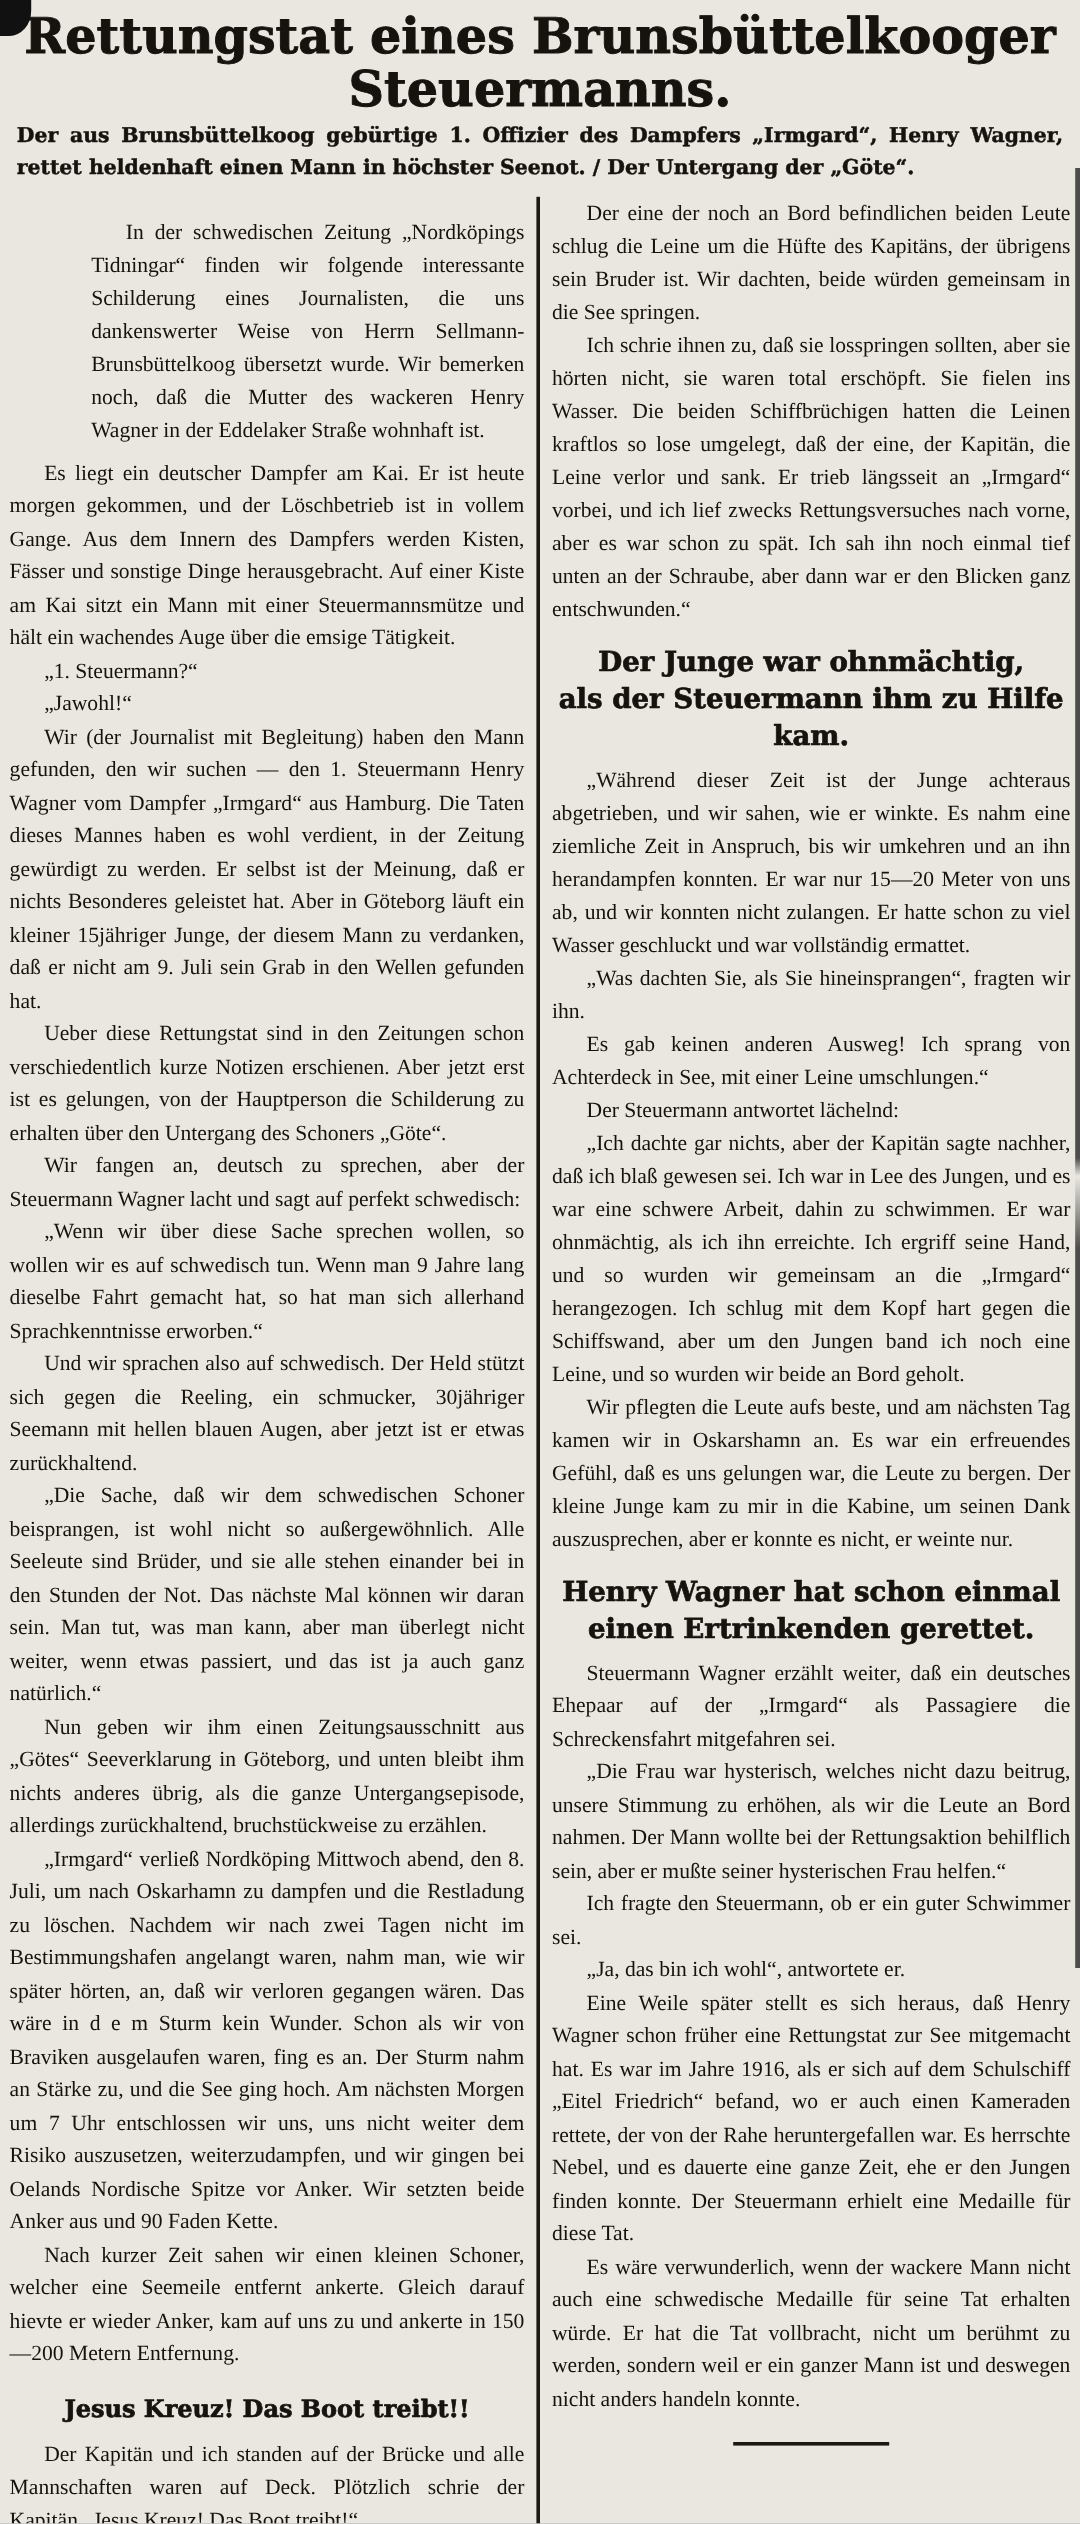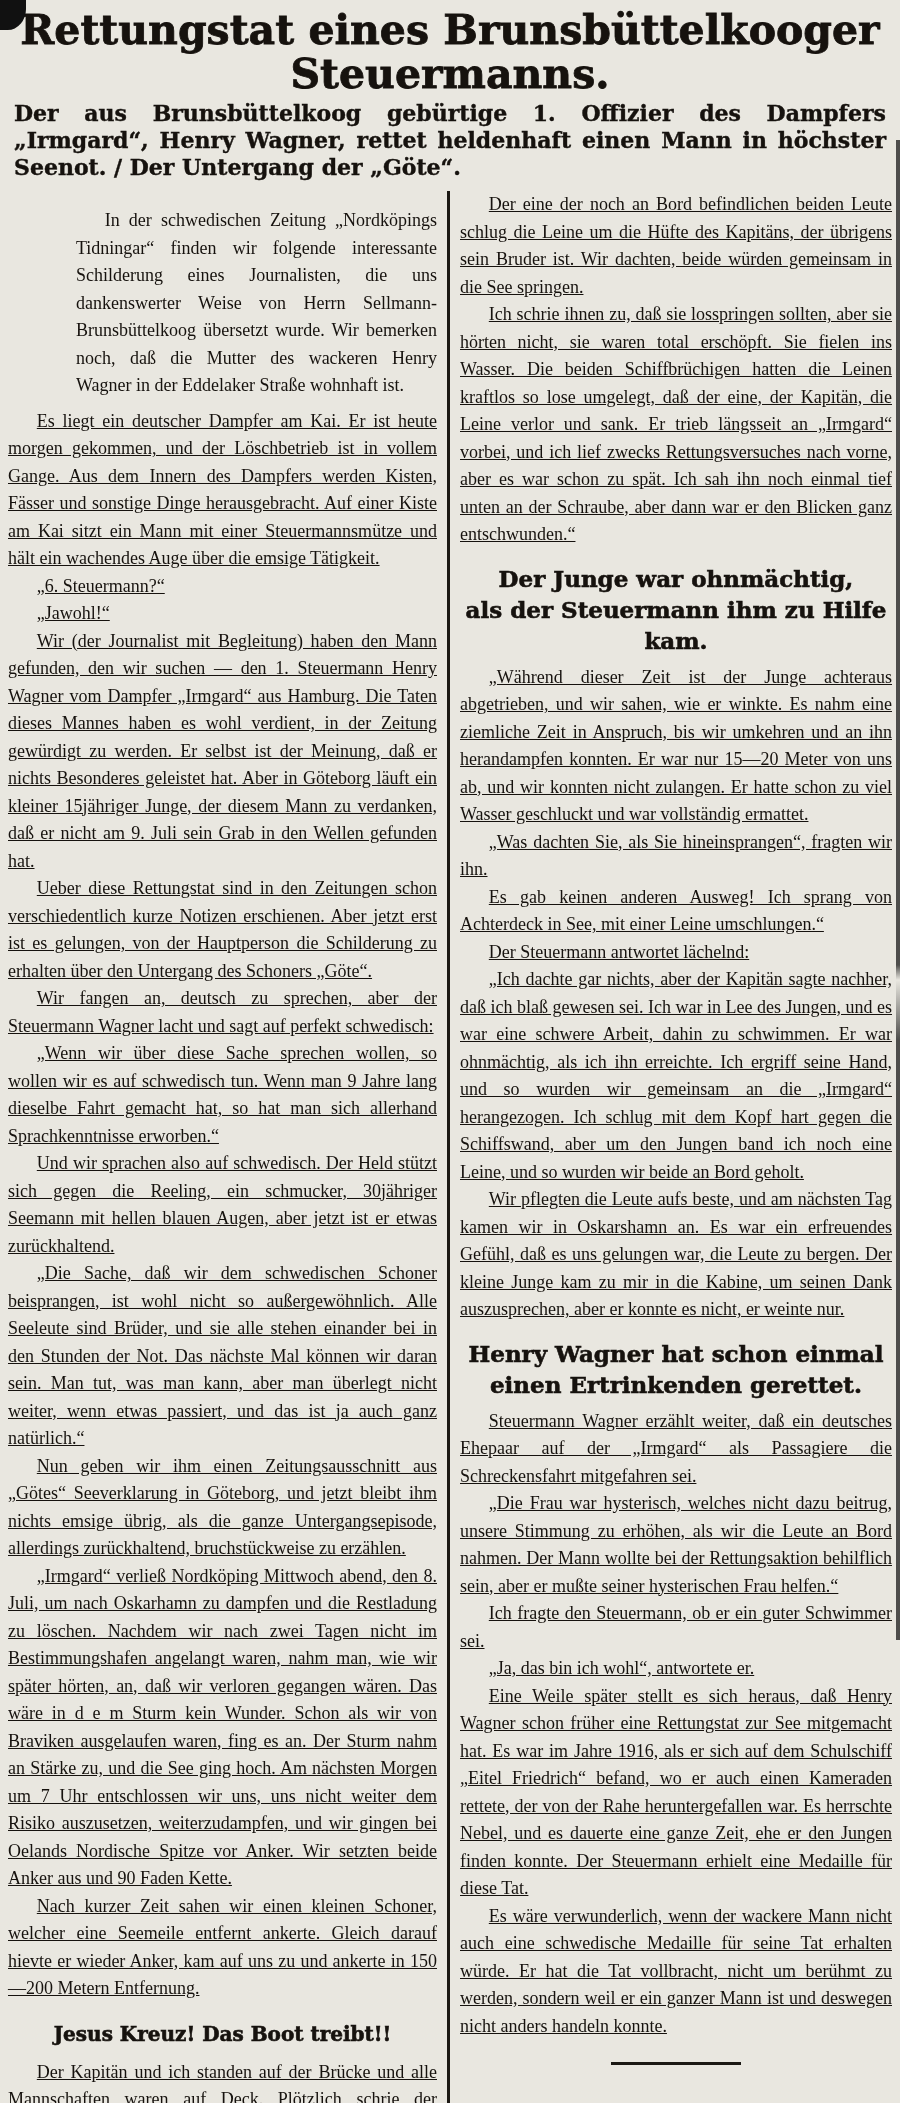--- a/index.html
+++ b/index.html
@@ -46,7 +46,7 @@
   .subhead {
     font-family: "DejaVu Serif", serif;
     font-weight: bold;
-    font-size: 22px;
+    font-size: 17px;
     line-height: 27px;
     text-align: justify;
     -webkit-text-stroke: 0.4px #16120e;

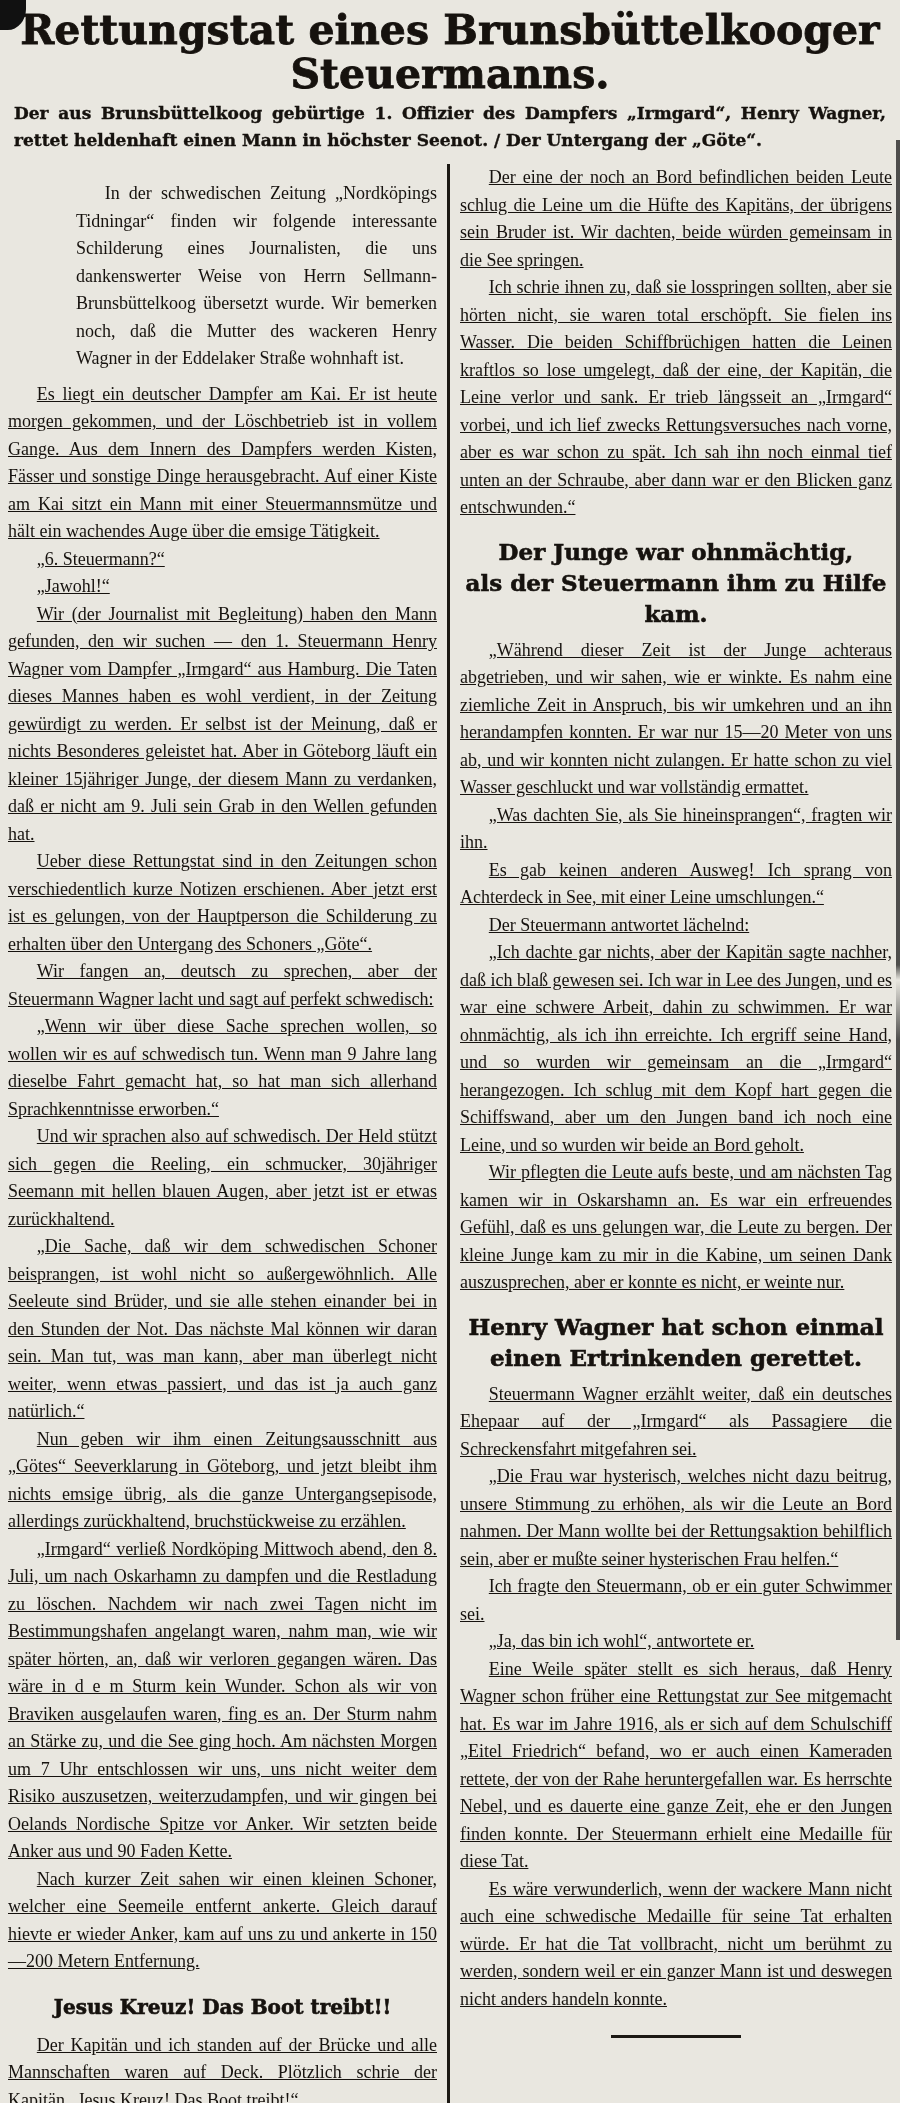--- a/index.html
+++ b/index.html
@@ -74,7 +74,6 @@
   p.para {
     margin: 0;
     text-indent: 1.6em;
-    text-decoration: underline;
   }
   p.intro {
     margin: 16px 0 8px 68px;

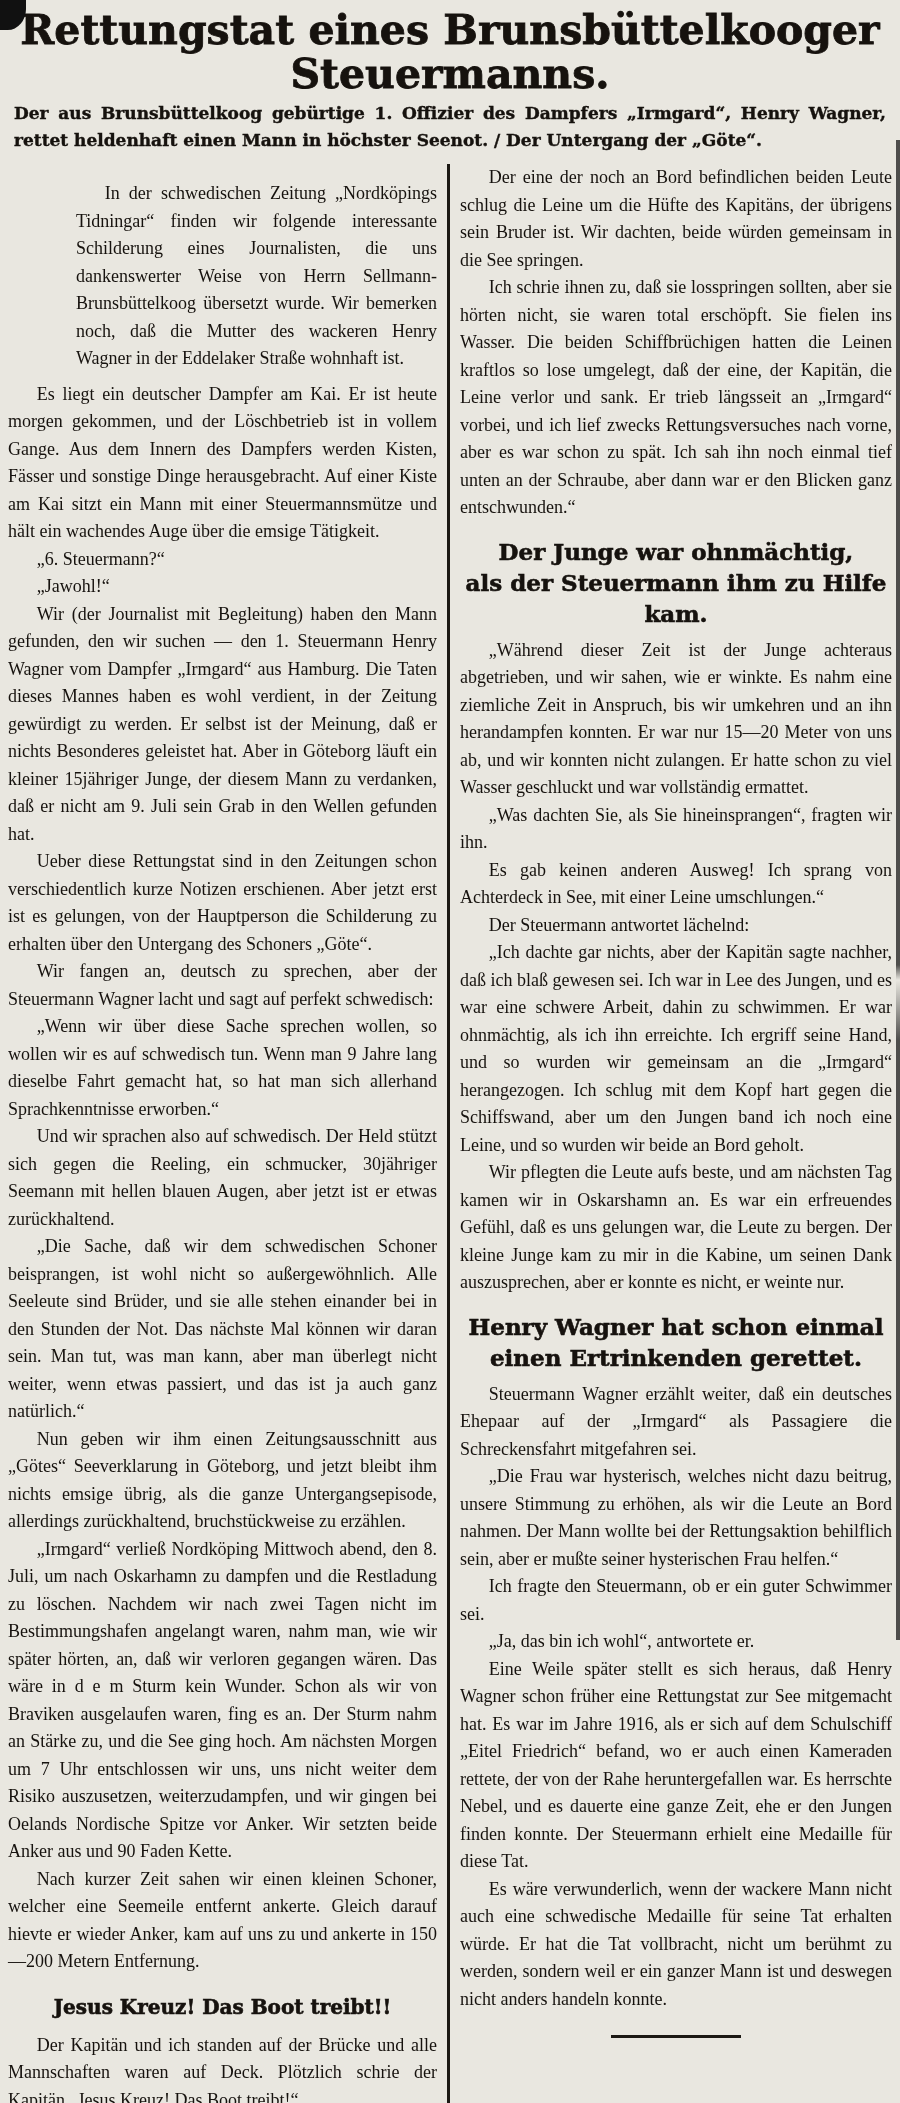--- a/index.html
+++ b/index.html
@@ -112,7 +112,7 @@
     <div class="col col-left">
       <p class="intro">In der schwedischen Zeitung „Nordköpings Tidningar“ finden wir folgende interessante Schilderung eines Journalisten, die uns dankenswerter Weise von Herrn Sellmann-Brunsbüttelkoog übersetzt wurde. Wir bemerken noch, daß die Mutter des wackeren Henry Wagner in der Eddelaker Straße wohnhaft ist.</p>
       <p class="para">Es liegt ein deutscher Dampfer am Kai. Er ist heute morgen gekommen, und der Löschbetrieb ist in vollem Gange. Aus dem Innern des Dampfers werden Kisten, Fässer und sonstige Dinge herausgebracht. Auf einer Kiste am Kai sitzt ein Mann mit einer Steuermannsmütze und hält ein wachendes Auge über die emsige Tätigkeit.</p>
-      <p class="para">„6. Steuermann?“</p>
+      <p class="para">„1. Steuermann?“</p>
       <p class="para">„Jawohl!“</p>
       <p class="para">Wir (der Journalist mit Begleitung) haben den Mann gefunden, den wir suchen — den 1. Steuermann Henry Wagner vom Dampfer „Irmgard“ aus Hamburg. Die Taten dieses Mannes haben es wohl verdient, in der Zeitung gewürdigt zu werden. Er selbst ist der Meinung, daß er nichts Besonderes geleistet hat. Aber in Göteborg läuft ein kleiner 15jähriger Junge, der diesem Mann zu verdanken, daß er nicht am 9. Juli sein Grab in den Wellen gefunden hat.</p>
       <p class="para">Ueber diese Rettungstat sind in den Zeitungen schon verschiedentlich kurze Notizen erschienen. Aber jetzt erst ist es gelungen, von der Hauptperson die Schilderung zu erhalten über den Untergang des Schoners „Göte“.</p>

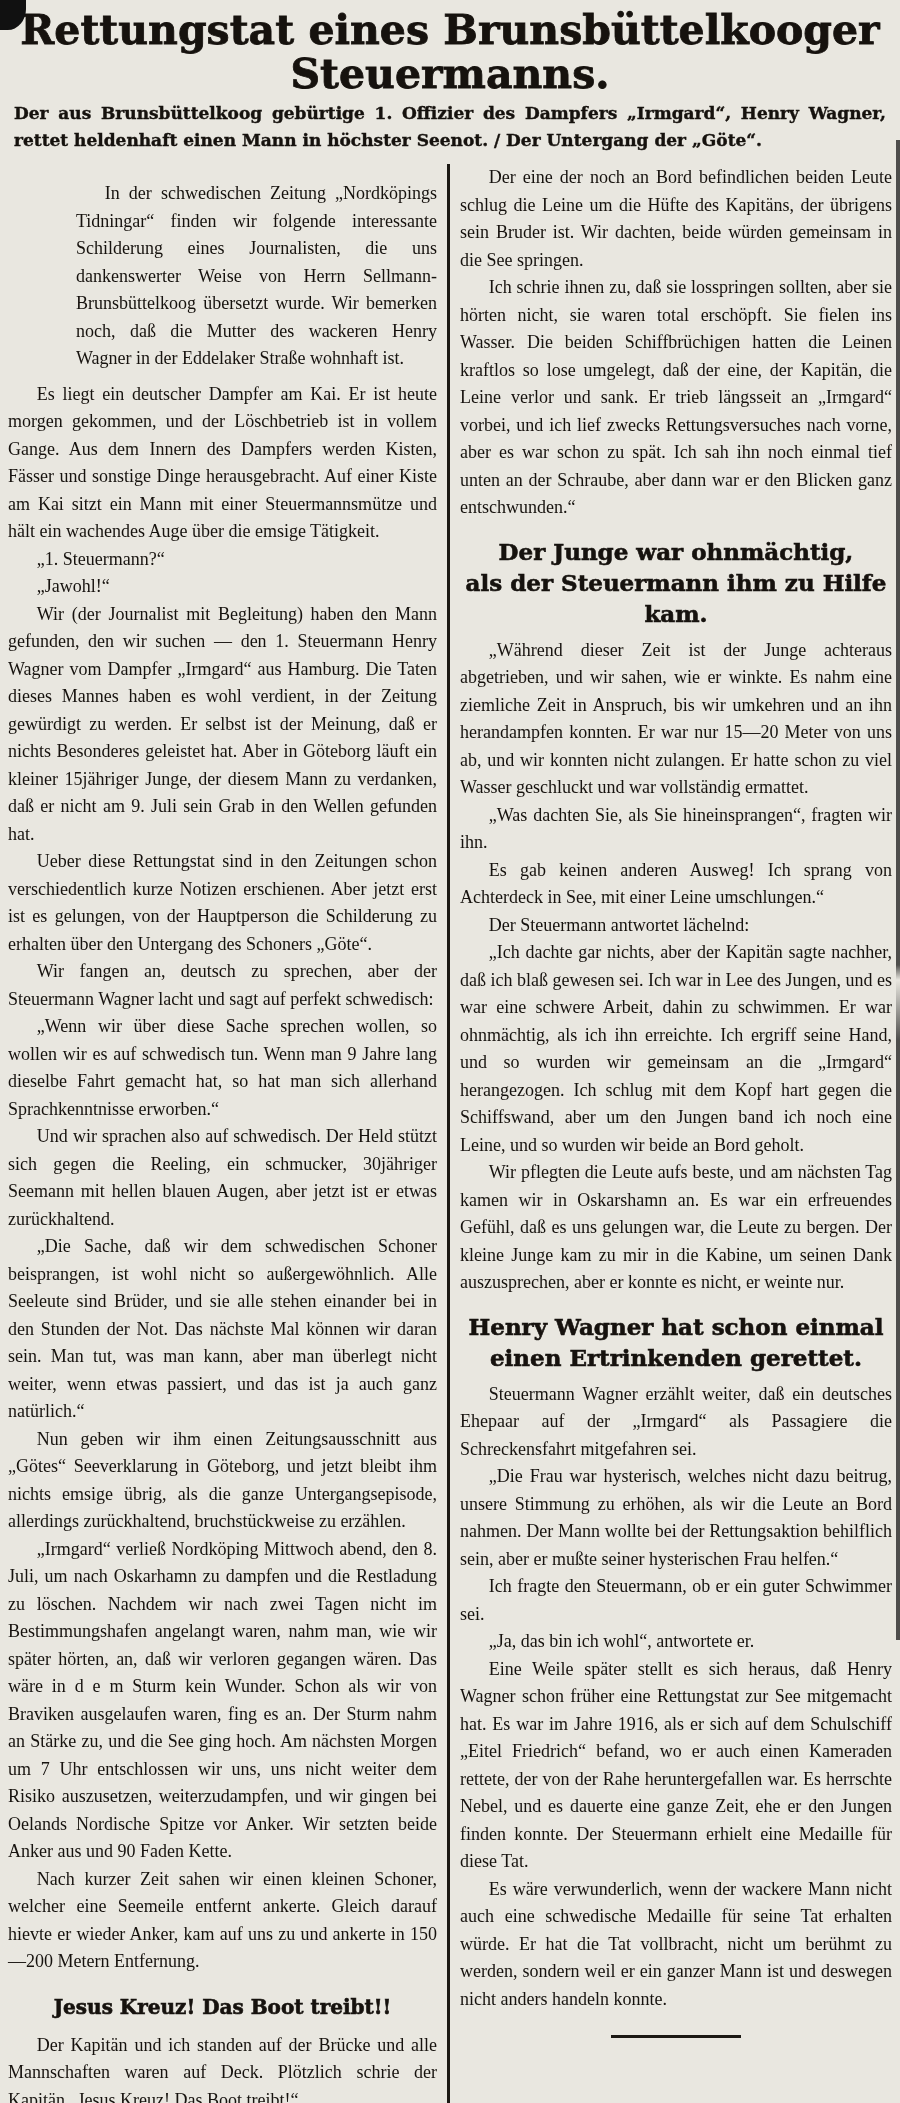--- a/index.html
+++ b/index.html
@@ -120,7 +120,7 @@
       <p class="para">„Wenn wir über diese Sache sprechen wollen, so wollen wir es auf schwedisch tun. Wenn man 9 Jahre lang dieselbe Fahrt gemacht hat, so hat man sich allerhand Sprachkenntnisse erworben.“</p>
       <p class="para">Und wir sprachen also auf schwedisch. Der Held stützt sich gegen die Reeling, ein schmucker, 30jähriger Seemann mit hellen blauen Augen, aber jetzt ist er etwas zurückhaltend.</p>
       <p class="para">„Die Sache, daß wir dem schwedischen Schoner beisprangen, ist wohl nicht so außergewöhnlich. Alle Seeleute sind Brüder, und sie alle stehen einander bei in den Stunden der Not. Das nächste Mal können wir daran sein. Man tut, was man kann, aber man überlegt nicht weiter, wenn etwas passiert, und das ist ja auch ganz natürlich.“</p>
-      <p class="para">Nun geben wir ihm einen Zeitungsausschnitt aus „Götes“ Seeverklarung in Göteborg, und jetzt bleibt ihm nichts emsige übrig, als die ganze Untergangsepisode, allerdings zurückhaltend, bruchstückweise zu erzählen.</p>
+      <p class="para">Nun geben wir ihm einen Zeitungsausschnitt aus „Götes“ Seeverklarung in Göteborg, und unten bleibt ihm nichts anderes übrig, als die ganze Untergangsepisode, allerdings zurückhaltend, bruchstückweise zu erzählen.</p>
       <p class="para">„Irmgard“ verließ Nordköping Mittwoch abend, den 8. Juli, um nach Oskarhamn zu dampfen und die Restladung zu löschen. Nachdem wir nach zwei Tagen nicht im Bestimmungshafen angelangt waren, nahm man, wie wir später hörten, an, daß wir verloren gegangen wären. Das wäre in d e m Sturm kein Wunder. Schon als wir von Braviken ausgelaufen waren, fing es an. Der Sturm nahm an Stärke zu, und die See ging hoch. Am nächsten Morgen um 7 Uhr entschlossen wir uns, uns nicht weiter dem Risiko auszusetzen, weiterzudampfen, und wir gingen bei Oelands Nordische Spitze vor Anker. Wir setzten beide Anker aus und 90 Faden Kette.</p>
       <p class="para">Nach kurzer Zeit sahen wir einen kleinen Schoner, welcher eine Seemeile entfernt ankerte. Gleich darauf hievte er wieder Anker, kam auf uns zu und ankerte in 150—200 Metern Entfernung.</p>
 

